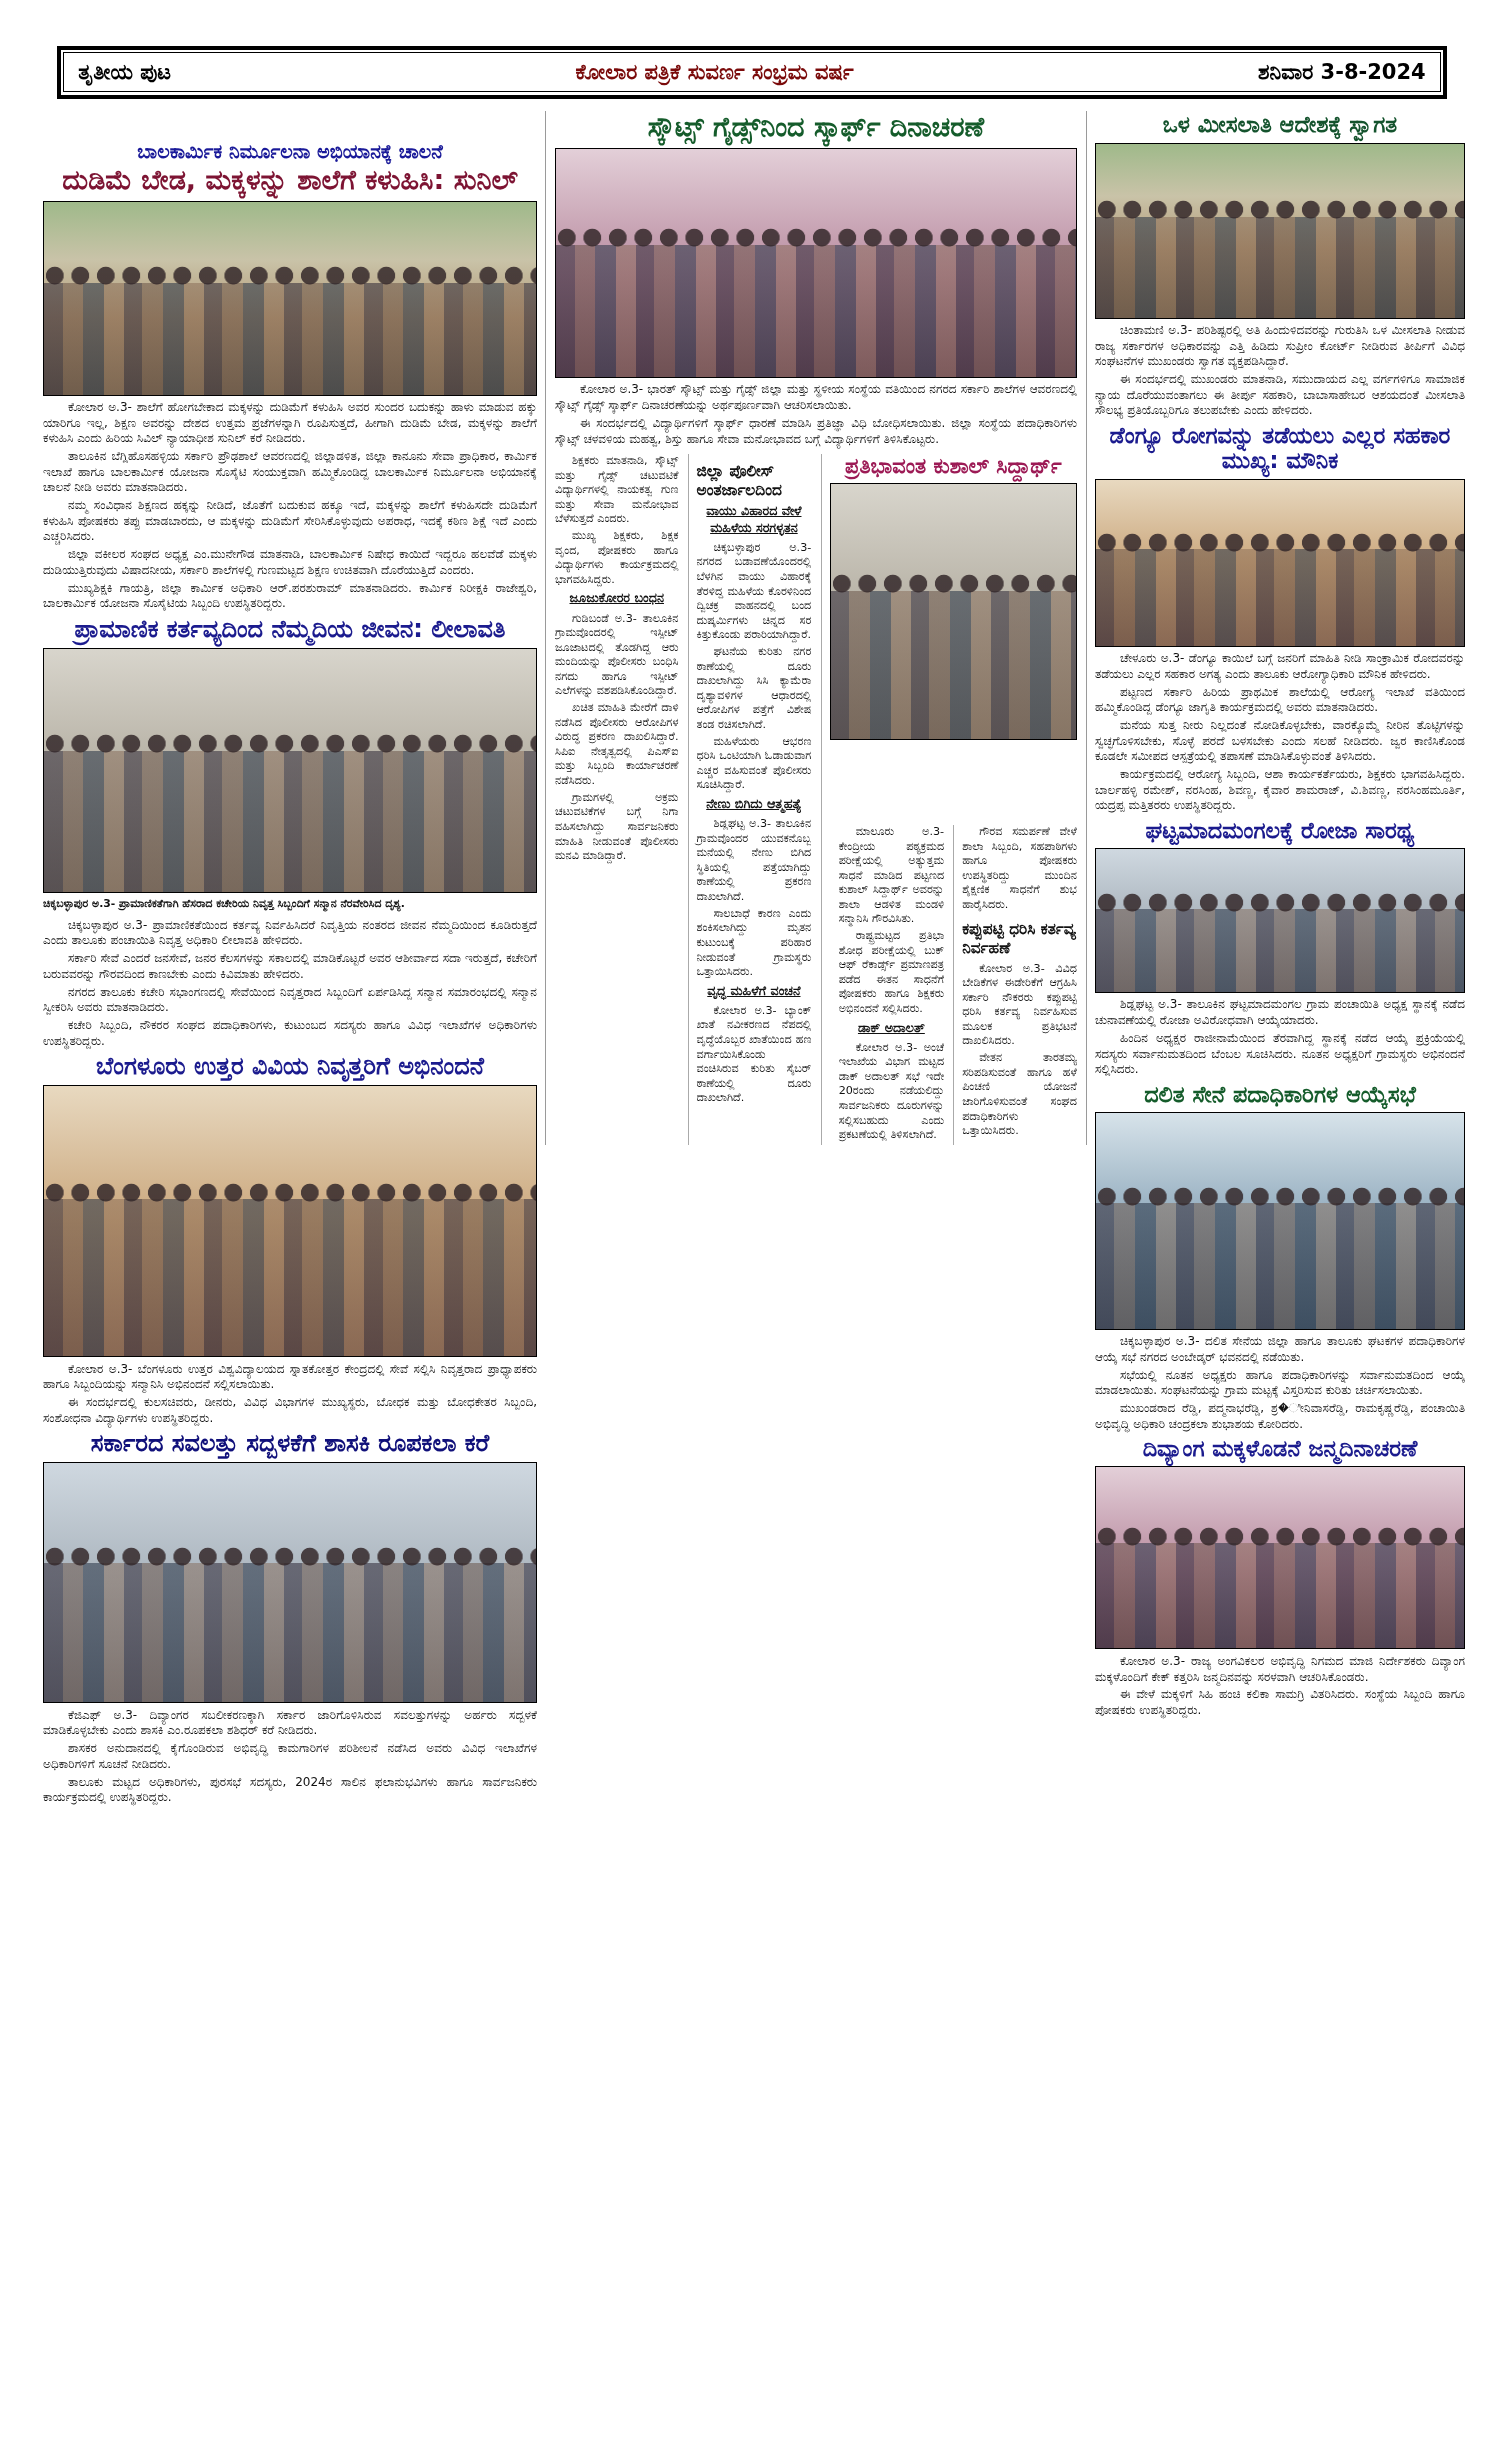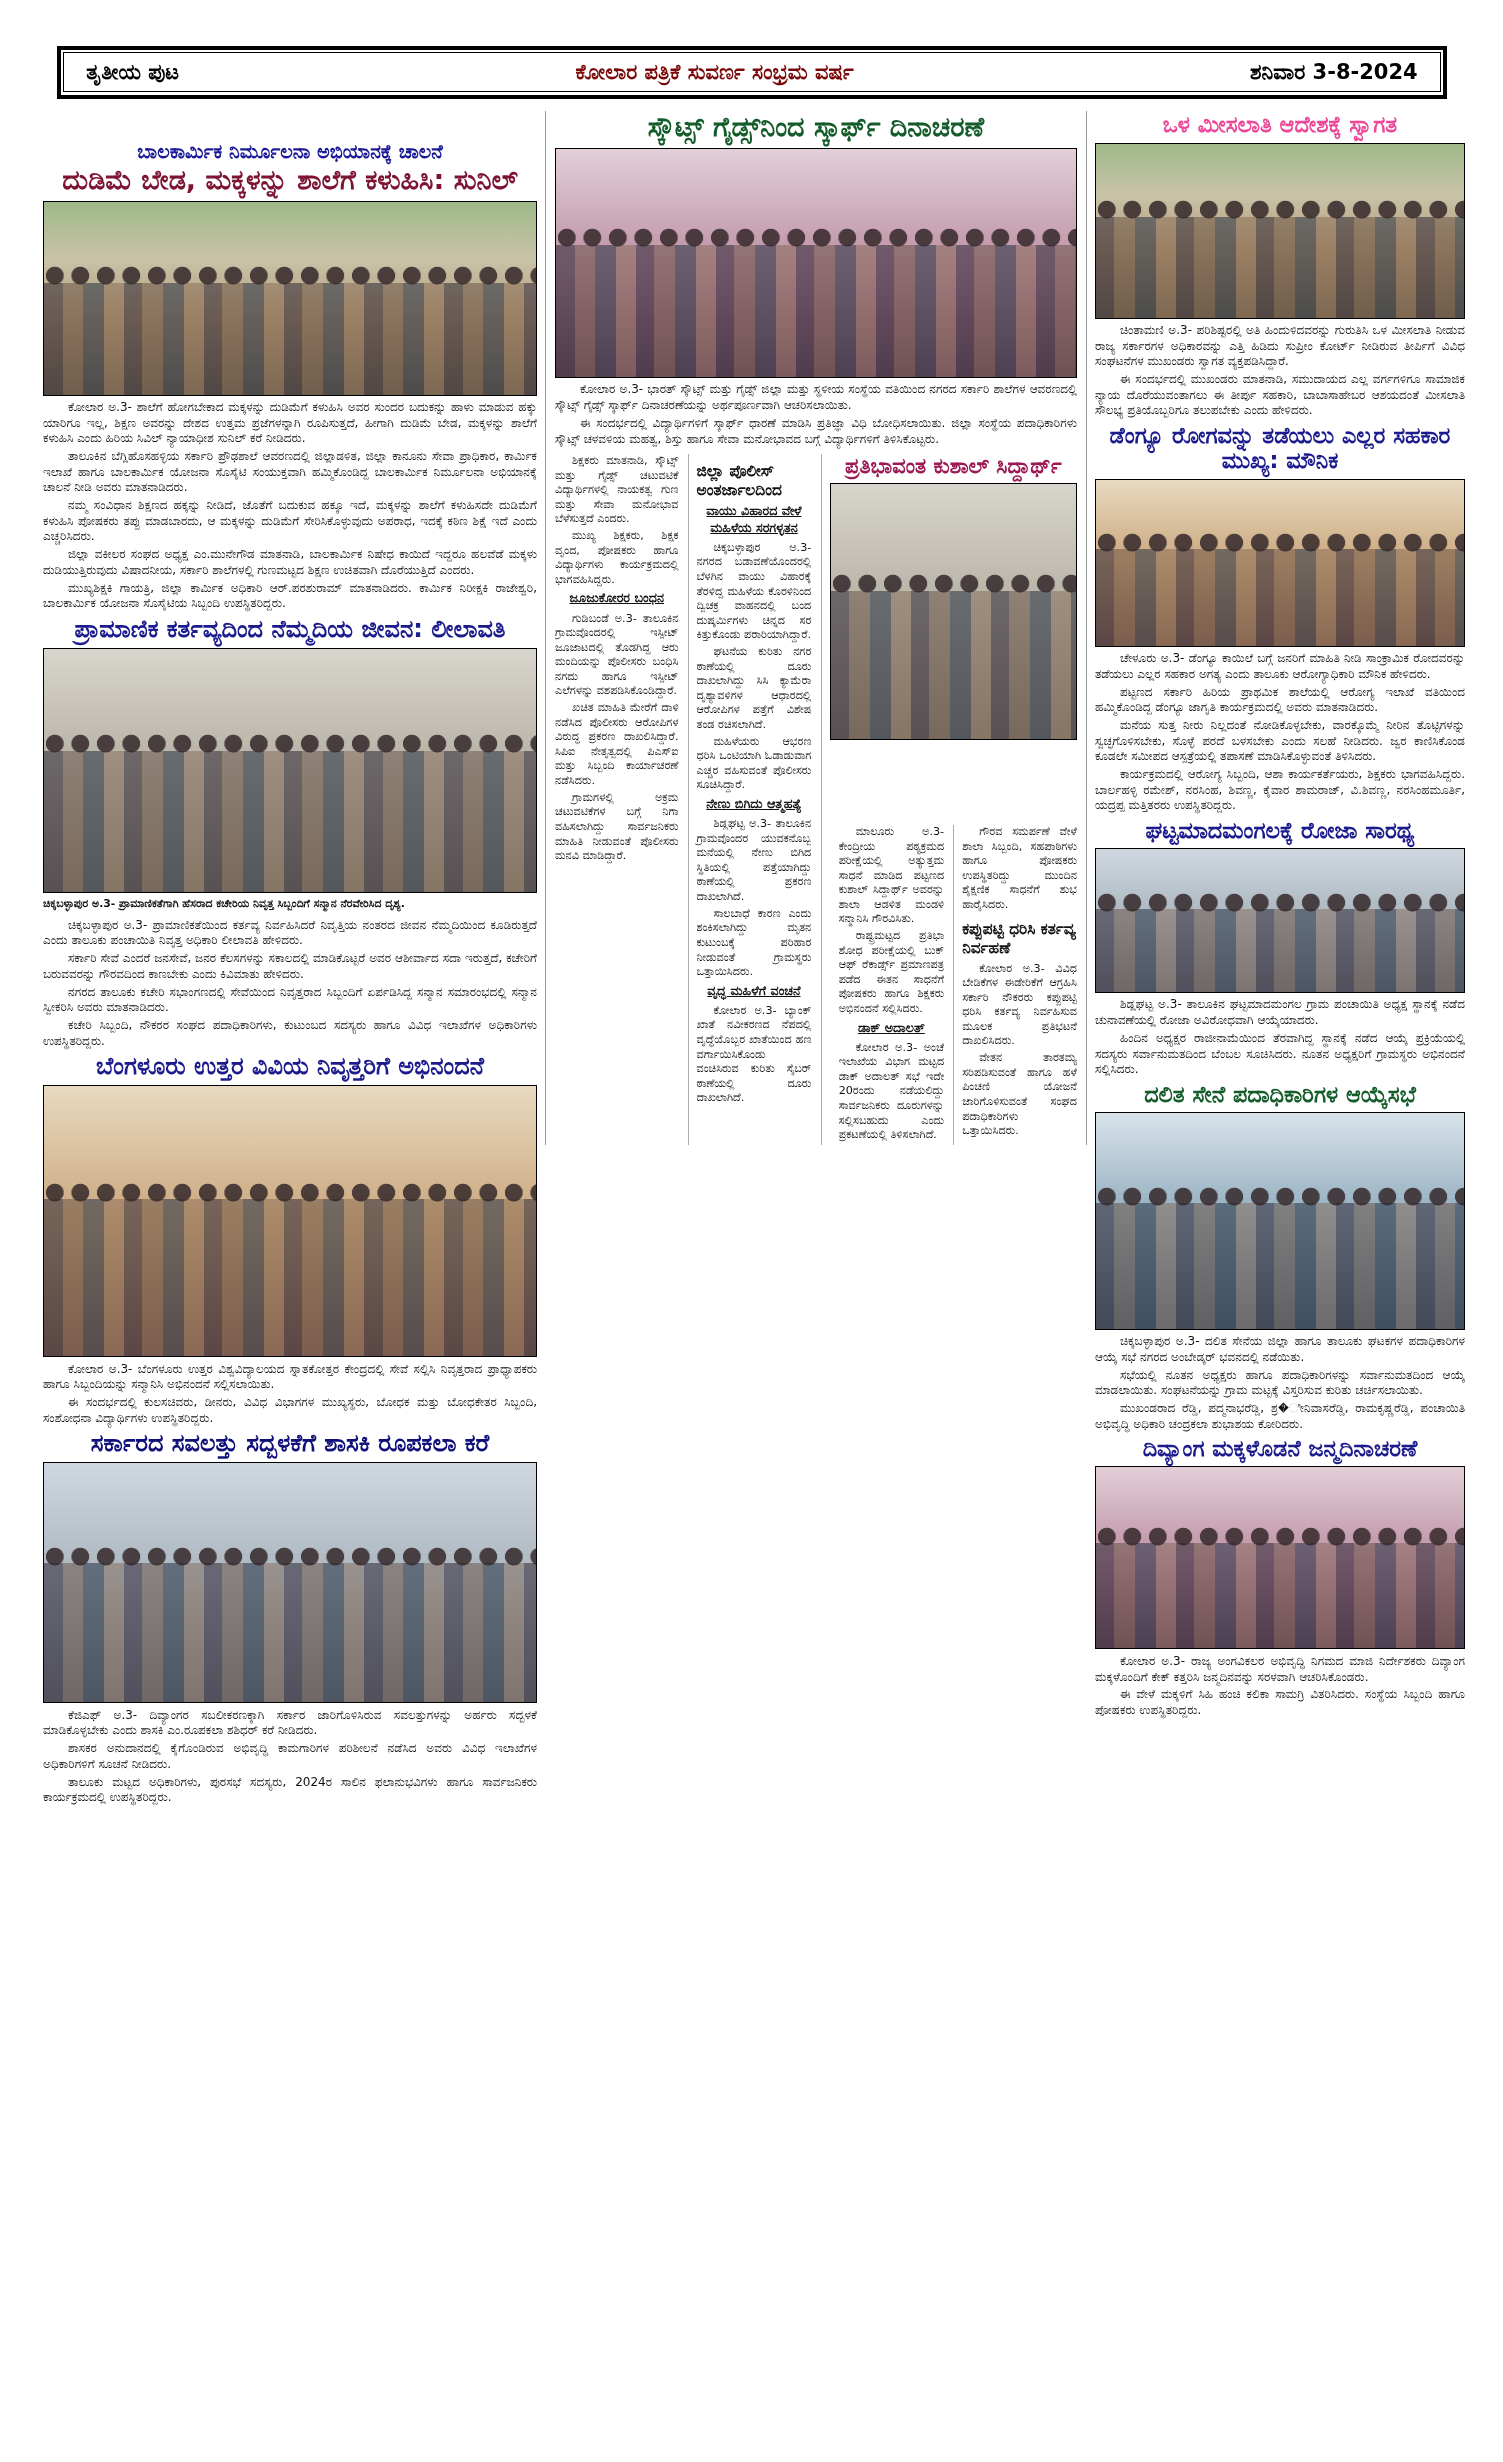--- a/index.html
+++ b/index.html
@@ -10,7 +10,7 @@
   }
   
   .masthead{margin:46px 57px 0 57px;border:4.6px solid #000;}
-  .masthead-inner{border:1.5px solid #000;margin:2.3px;display:flex;align-items:center;padding:7px 22px;font-weight:bold;font-size:21px;}
+  .masthead-inner{border:1.5px solid #000;margin:2.3px;display:flex;align-items:center;padding:7px 14px;font-weight:bold;font-size:21px;}
   .masthead-inner .m-left{flex:0 0 auto;color:#000;}
   .masthead-inner .m-center{flex:1 1 auto;text-align:center;color:#7a0a0a;}
   .masthead-inner .m-right{flex:0 0 auto;color:#000;}

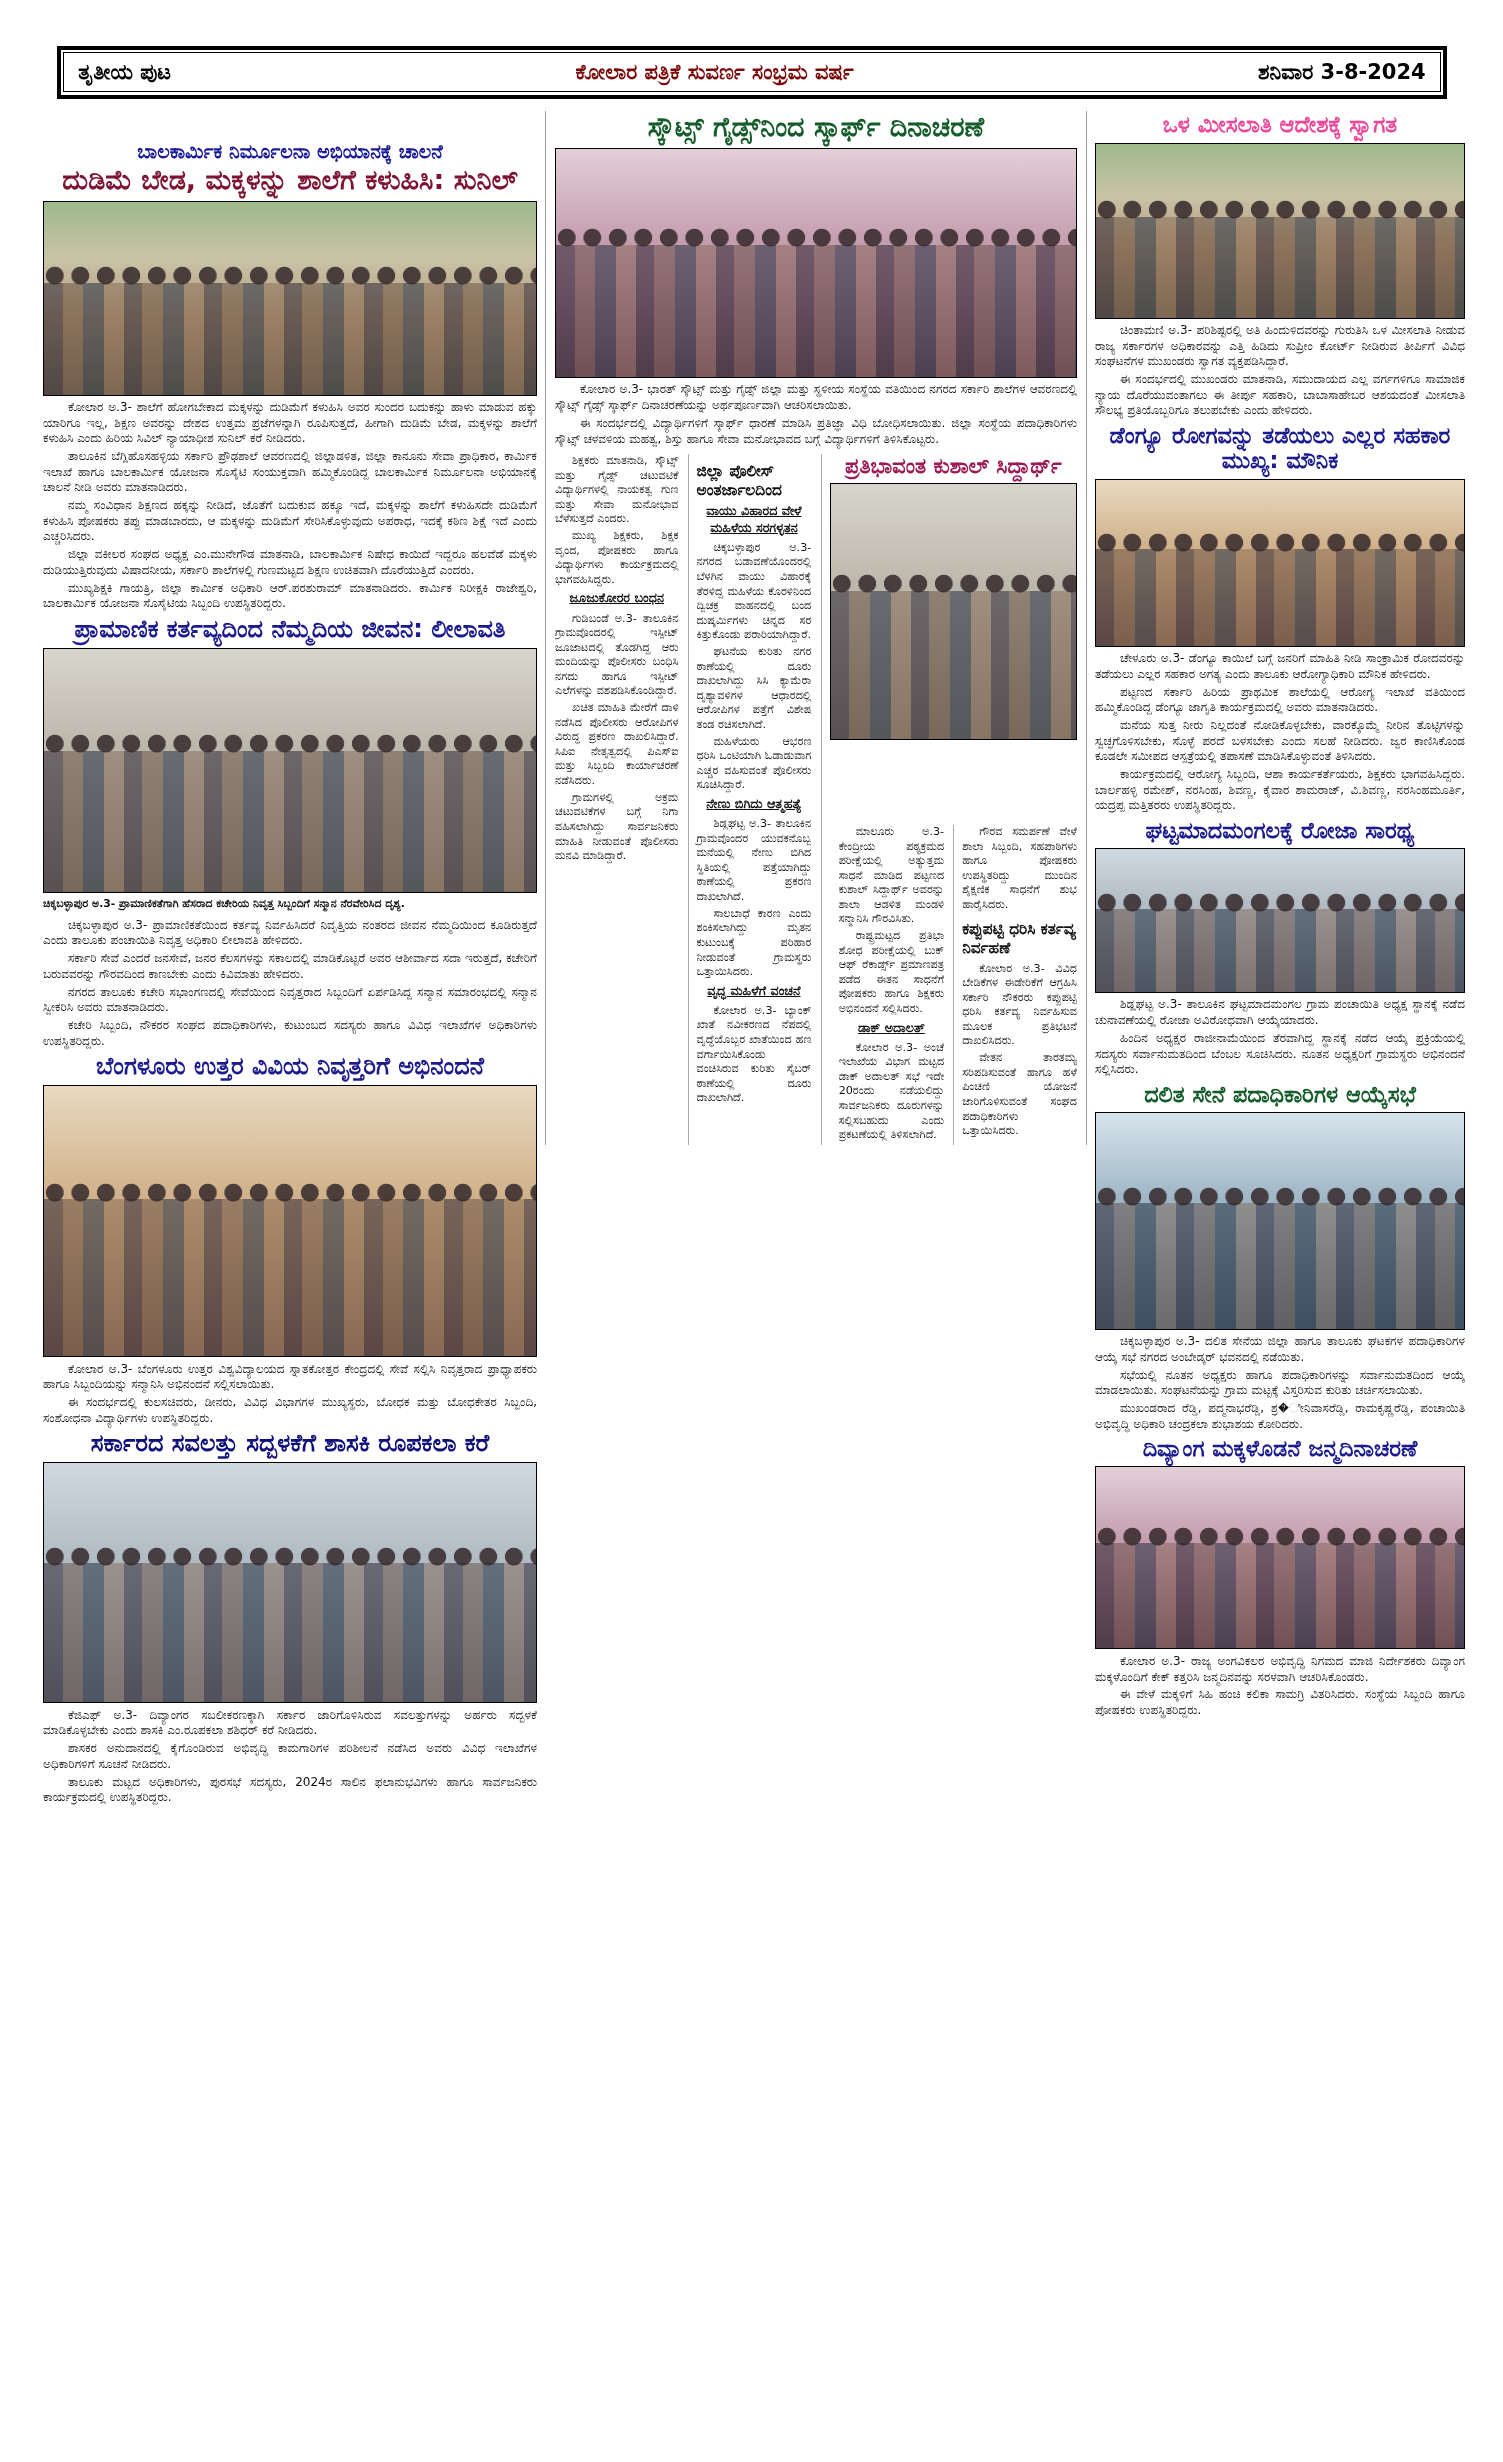--- a/index.html
+++ b/index.html
@@ -28,7 +28,7 @@
   .hl-lg{font-size:24px;}
   .hl-md{font-size:22.4px;}
   .c-maroon{color:#7d1433;}
-  .c-red{color:#ec4899;}
+  .c-red{color:#14532d;}
   .c-green{color:#155c2b;}
   .c-blue{color:#1b1b8e;}
   .c-navy{color:#10107a;}

